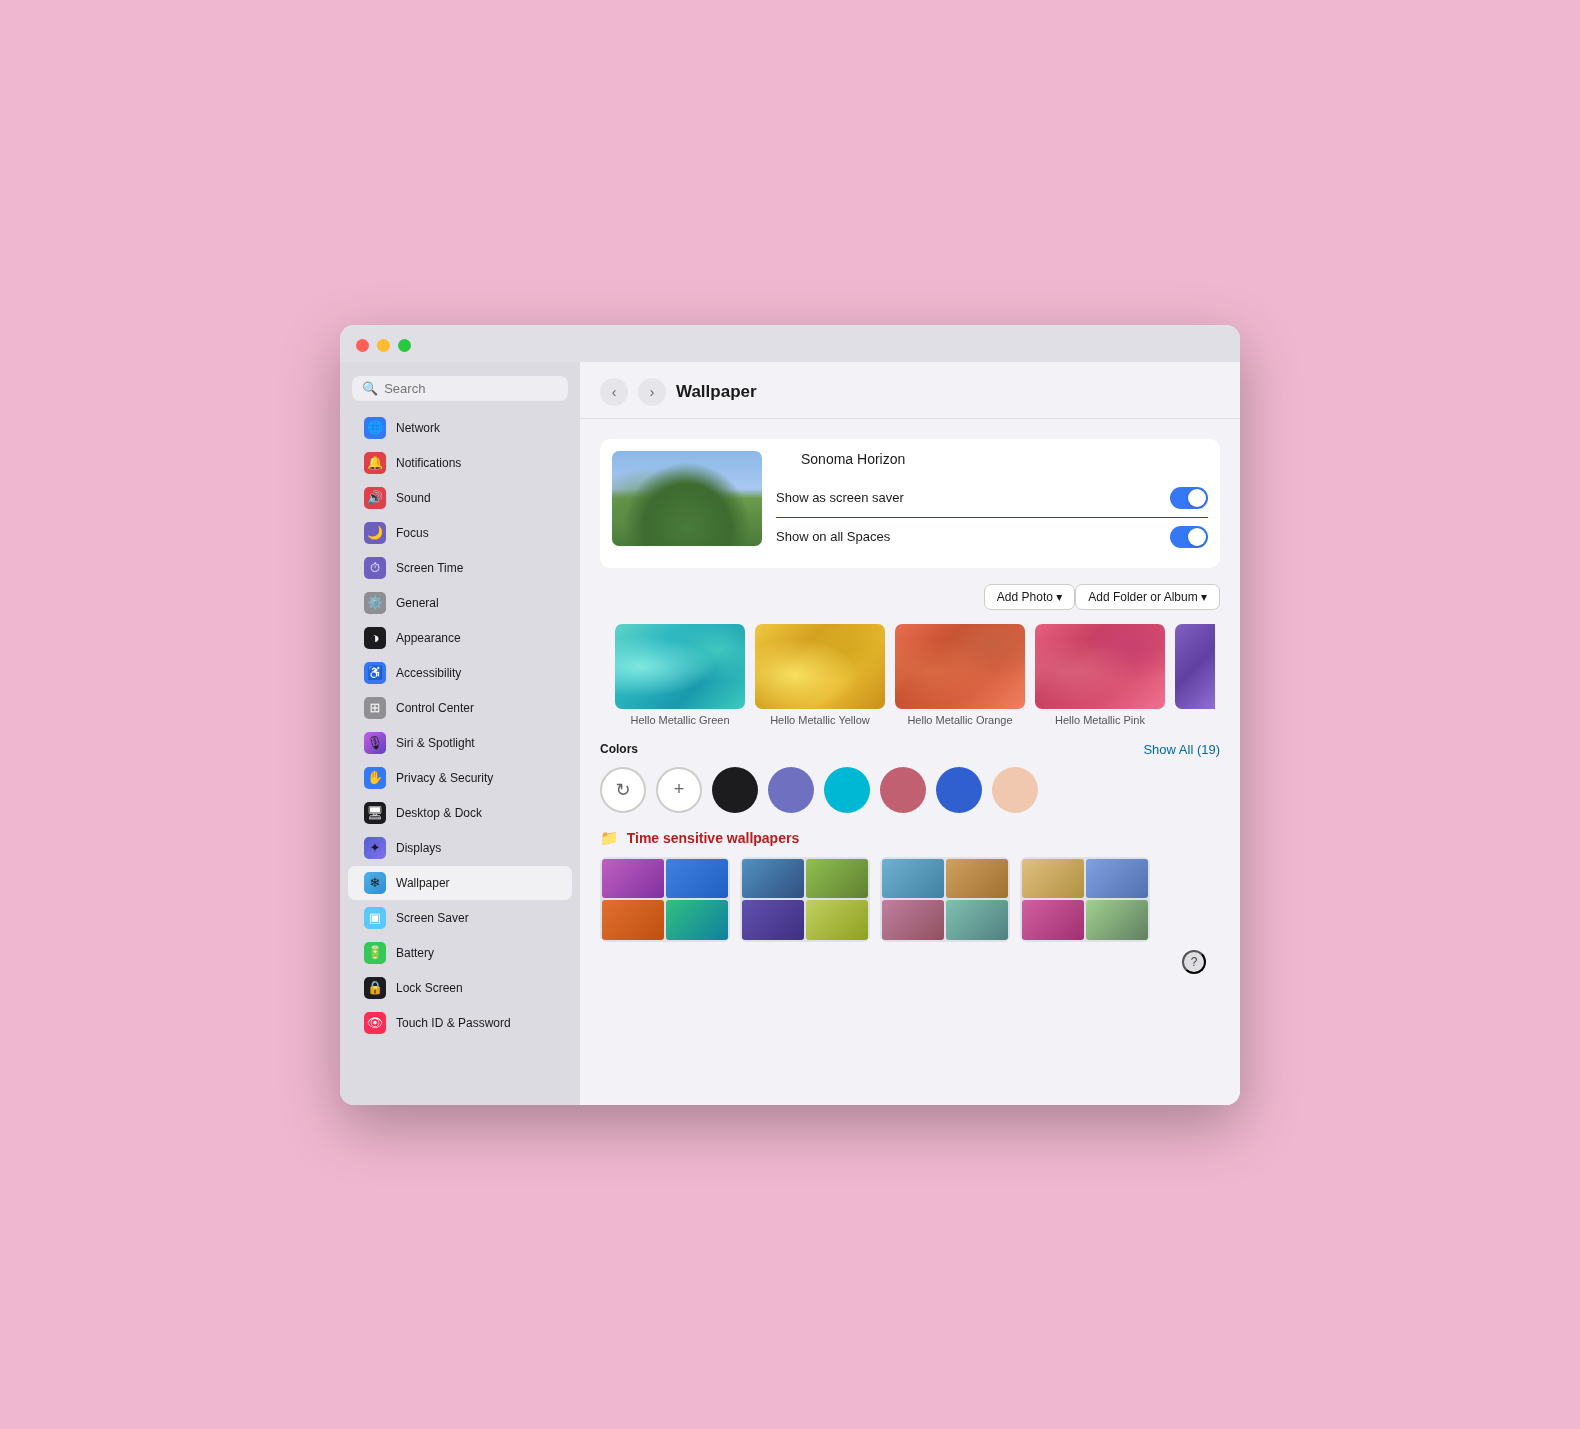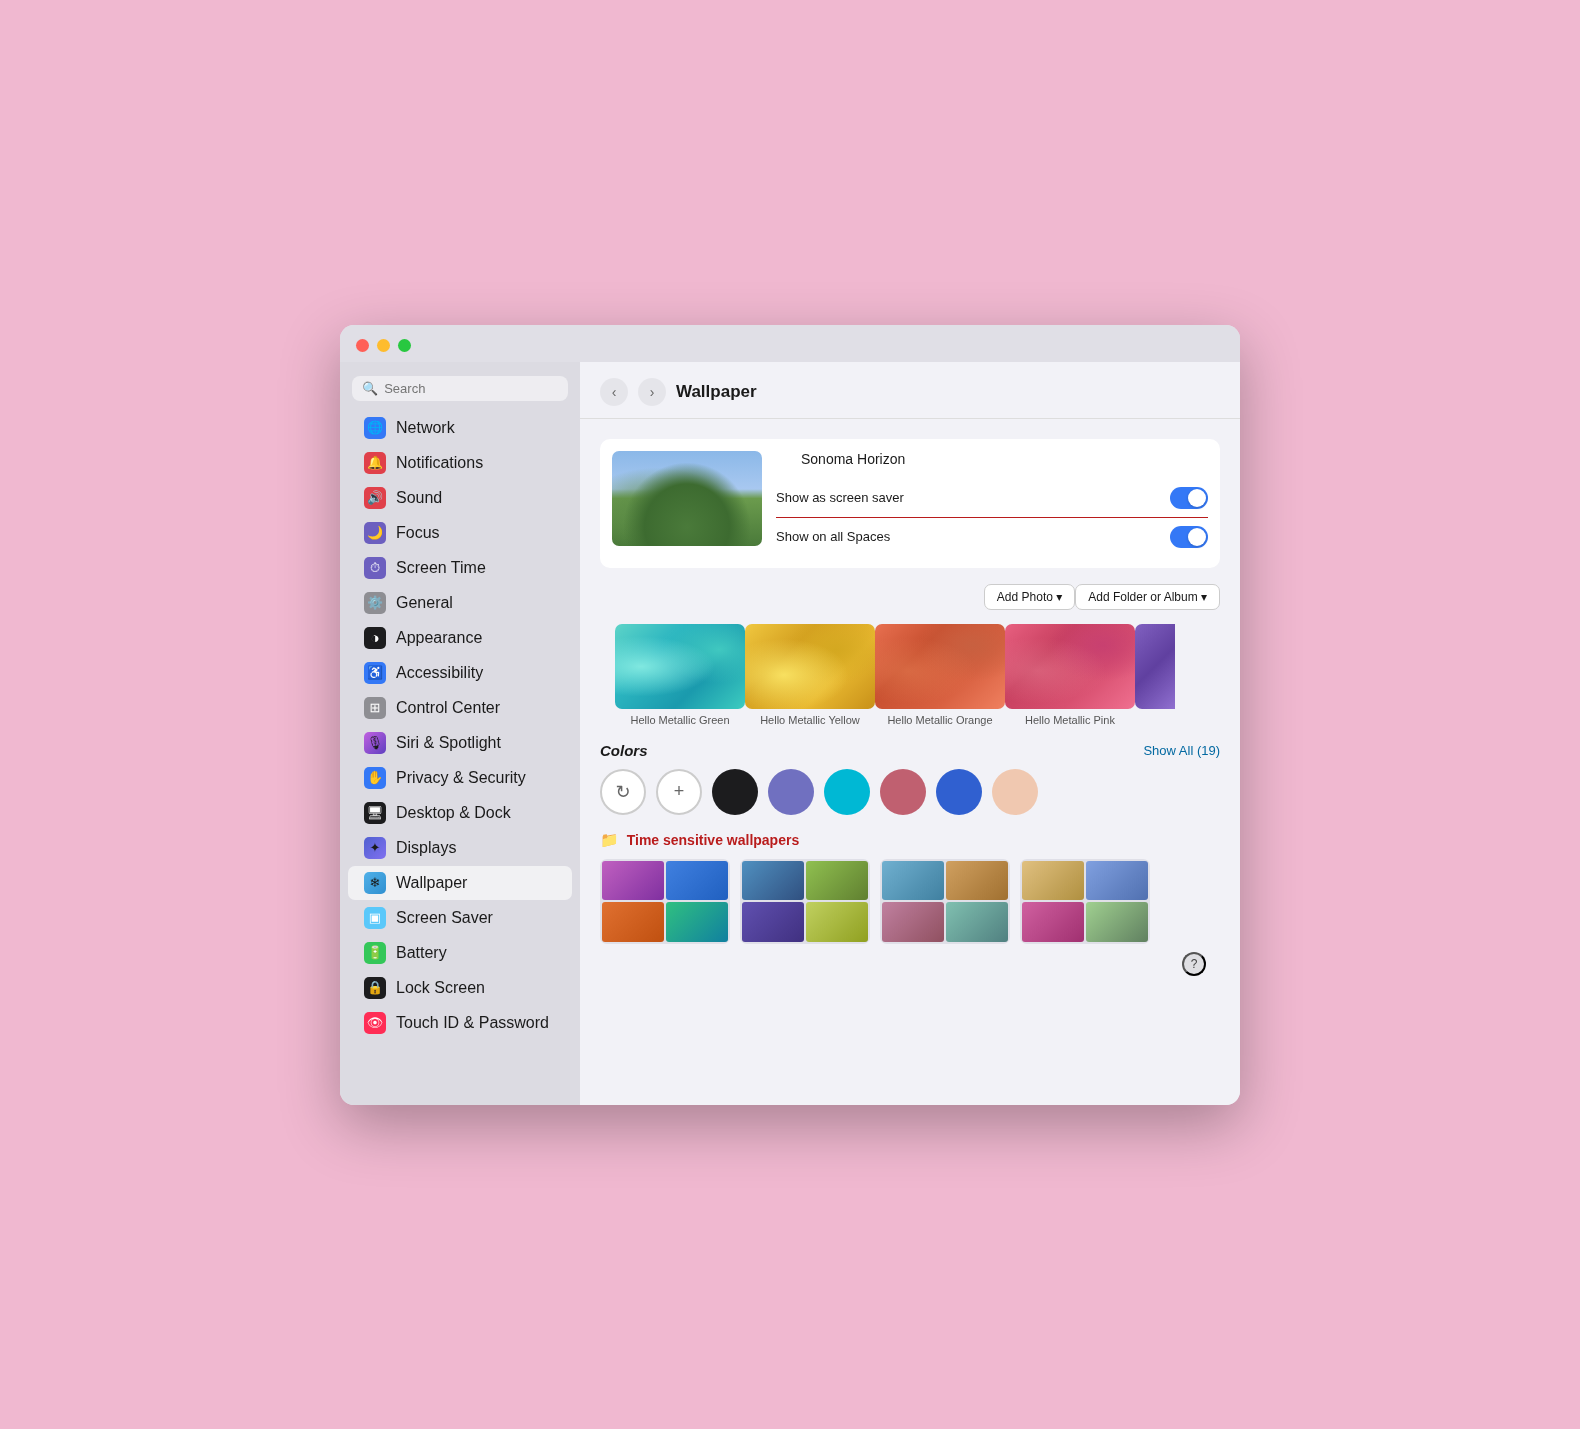--- a/index.html
+++ b/index.html
@@ -105,7 +105,7 @@
     .icon-green { background: #34c759; color: white; }
     .icon-pink { background: #ff2d55; color: white; }
     .sidebar-item-label {
-      font-size: 16px;
+      font-size: 12px;
     }
     
     .main-content {

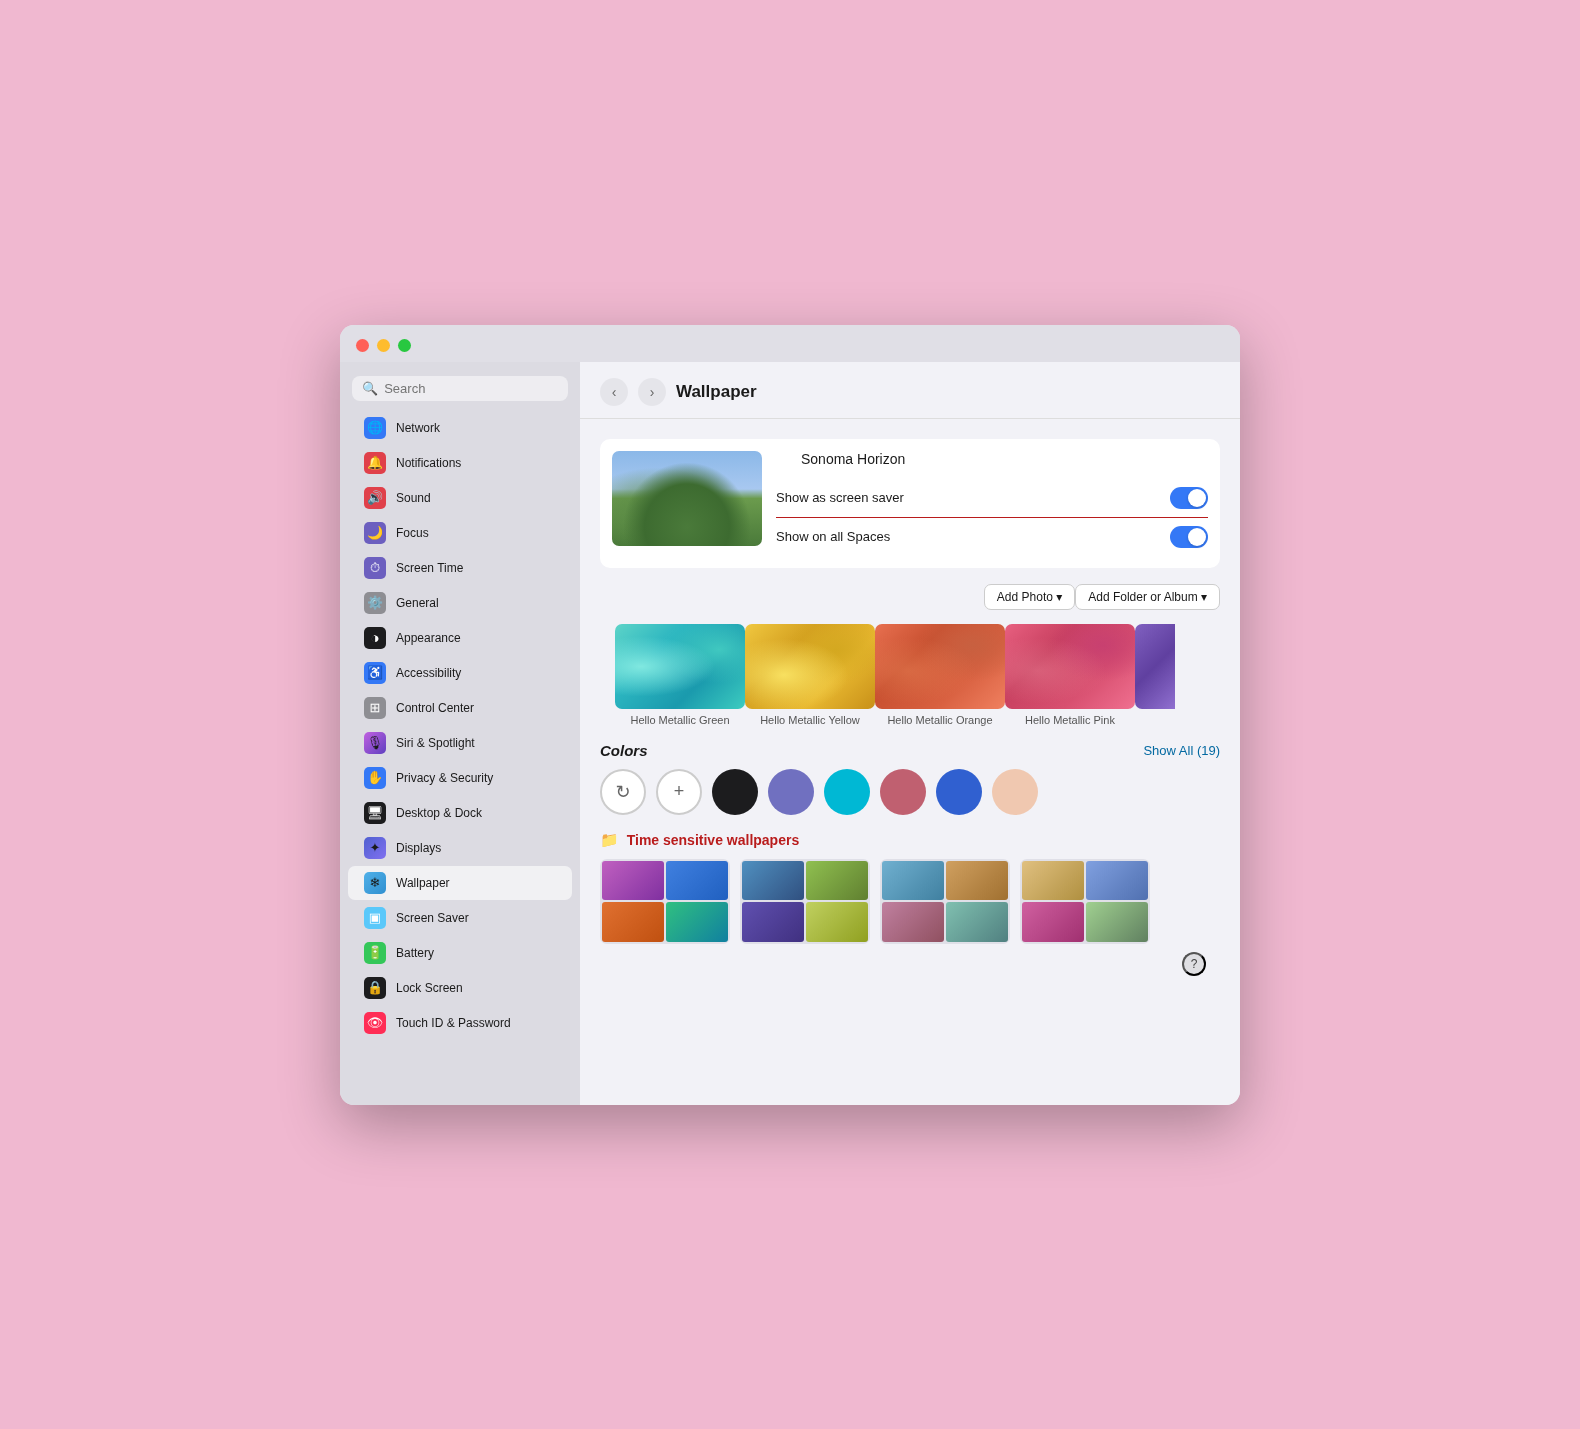--- a/index.html
+++ b/index.html
@@ -233,6 +233,7 @@
     }
     .wallpaper-grid {
       display: flex;
+      gap: 10px;
       overflow-x: auto;
       margin-bottom: 16px;
       padding-left: 15px;

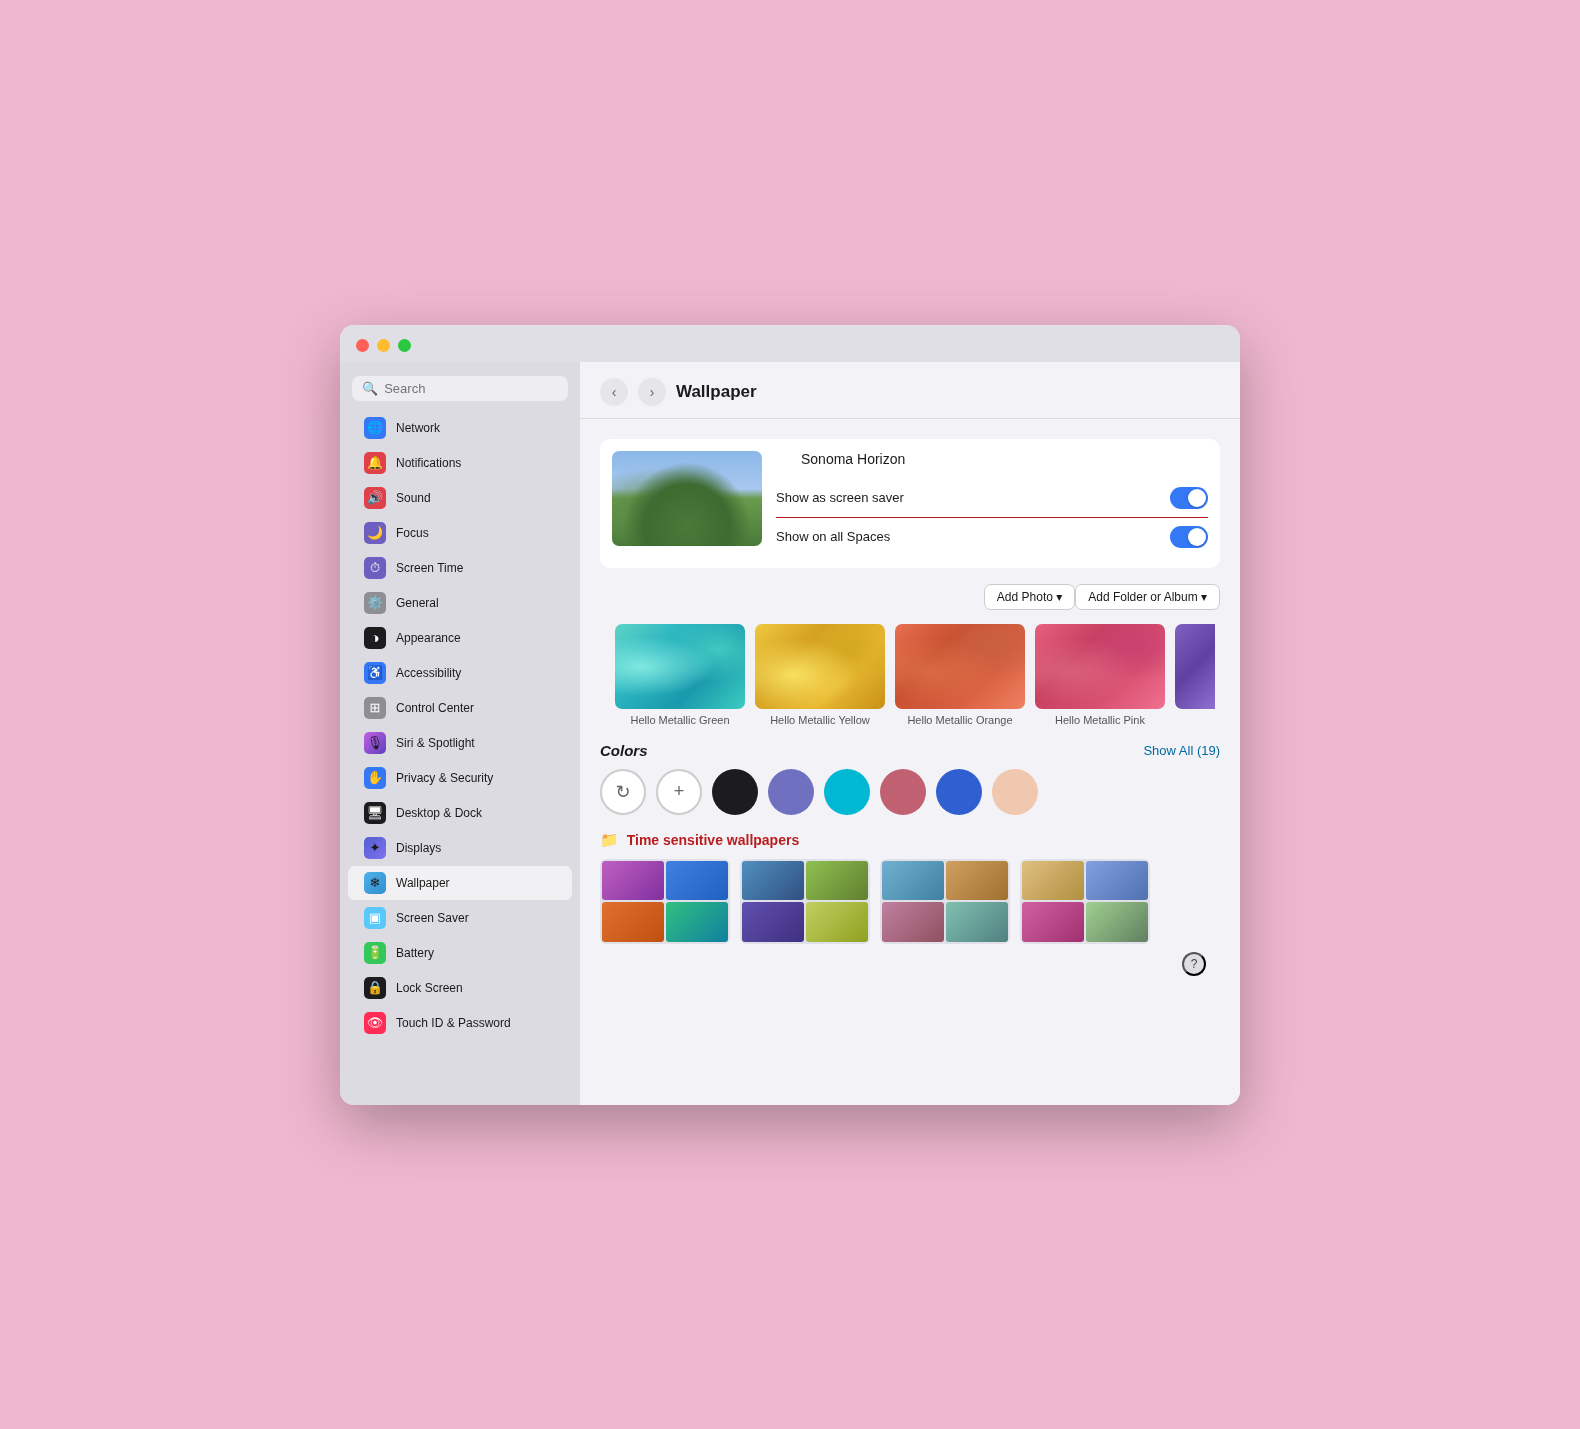--- a/index.html
+++ b/index.html
@@ -267,10 +267,9 @@
       margin-bottom: 10px;
     }
     .colors-title {
-      font-size: 15px;
+      font-size: 12px;
       font-weight: 600;
       color: #1a1a1a;
-      font-style: italic;
     }
     .show-all-link {
       font-size: 13px;

